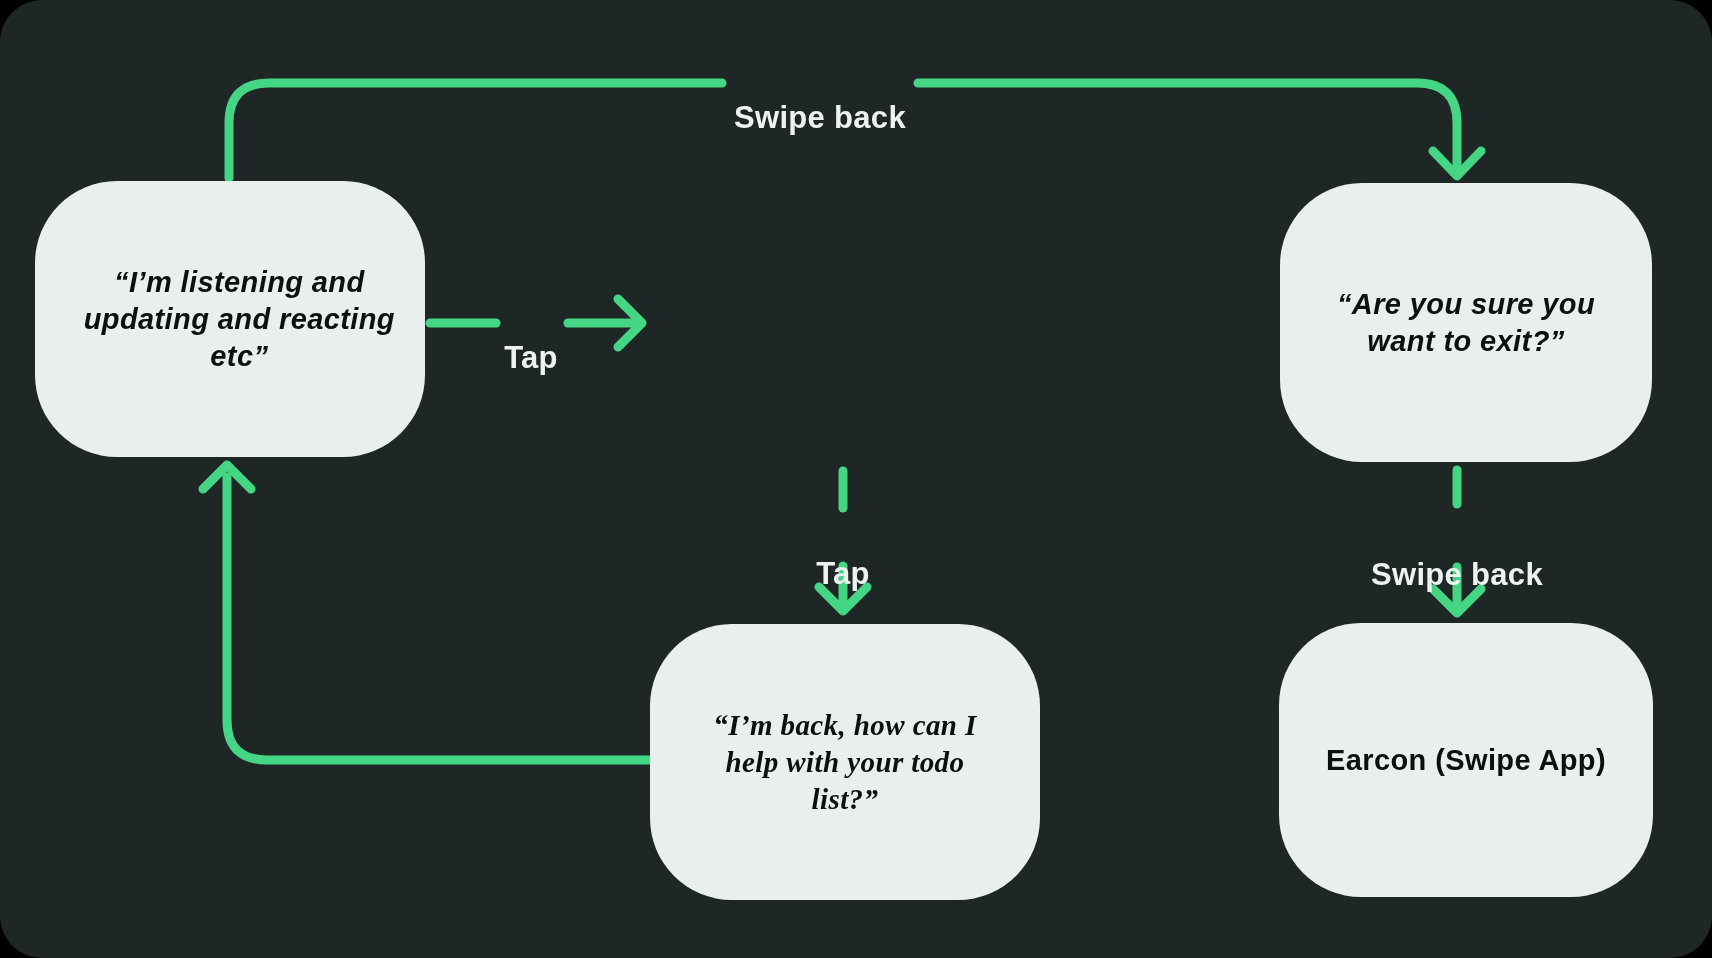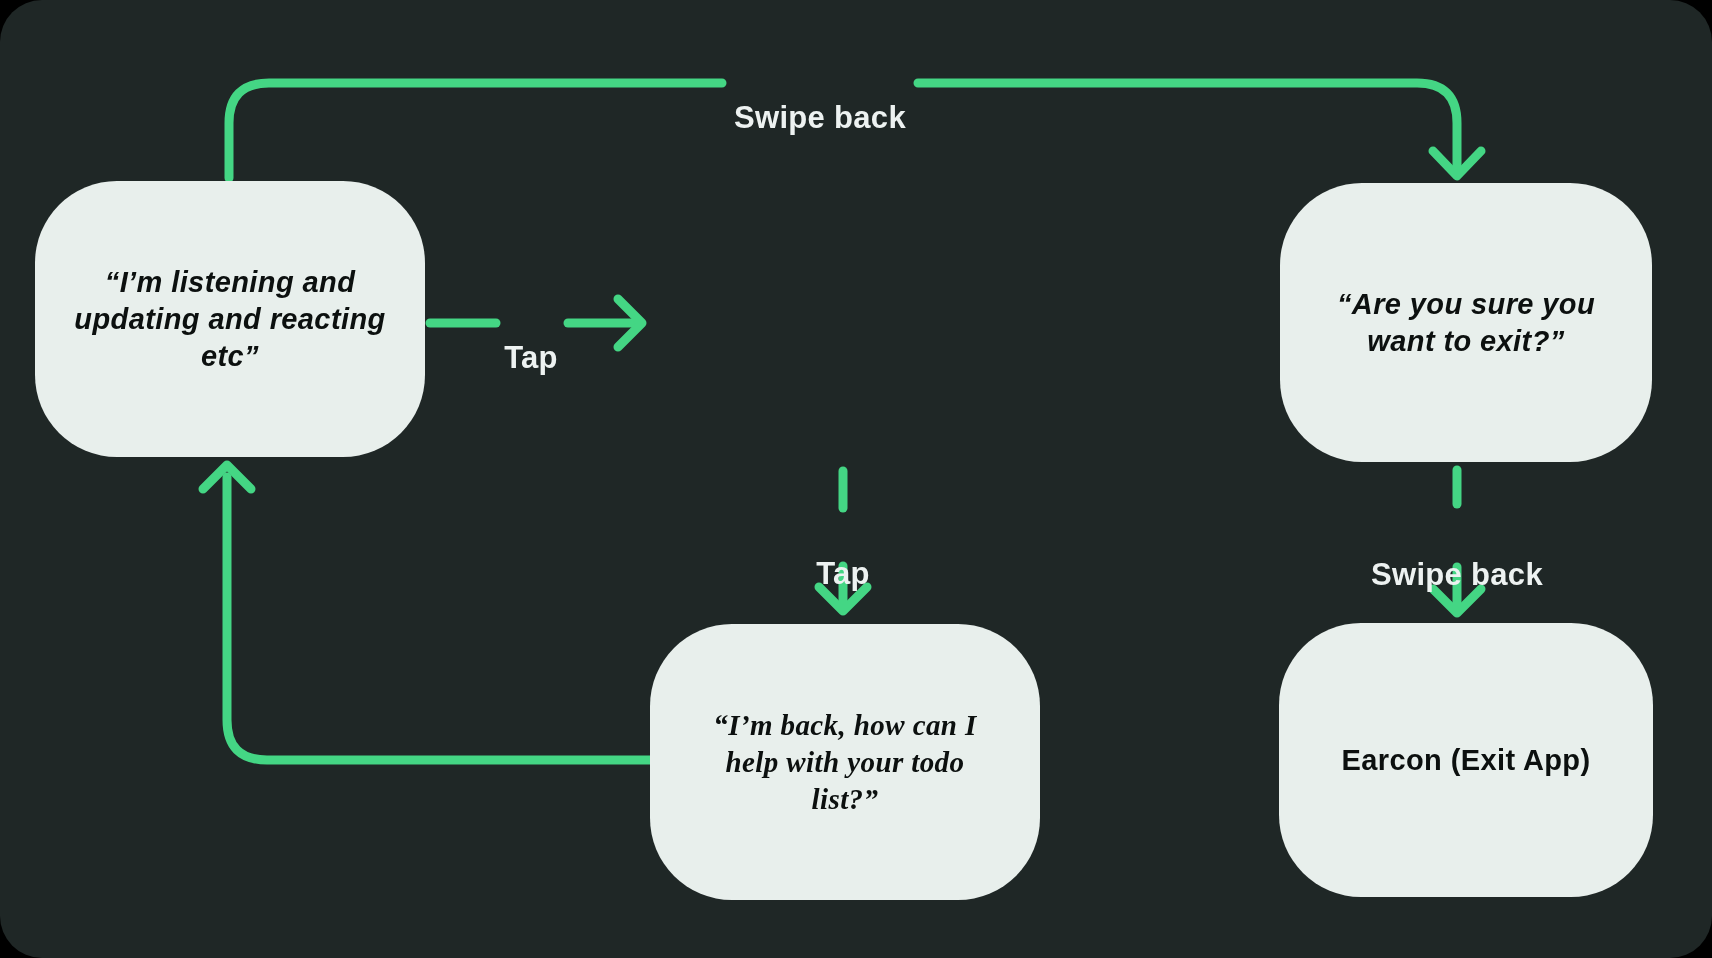--- a/index.html
+++ b/index.html
@@ -97,7 +97,7 @@
       <path d="M 203 489 L 227 465 L 251 489"></path>
     </svg>
 
-    <div class="node" style="left:35px; top:181px; width:390px; height:276px;">
+    <div class="node" style="left:35px; top:181px; width:390px; height:276px;justify-content:flex-end;">
       <div class="node-text italic">
         <span class="line">“I’m listening and</span>
         <span class="line">updating and reacting</span>

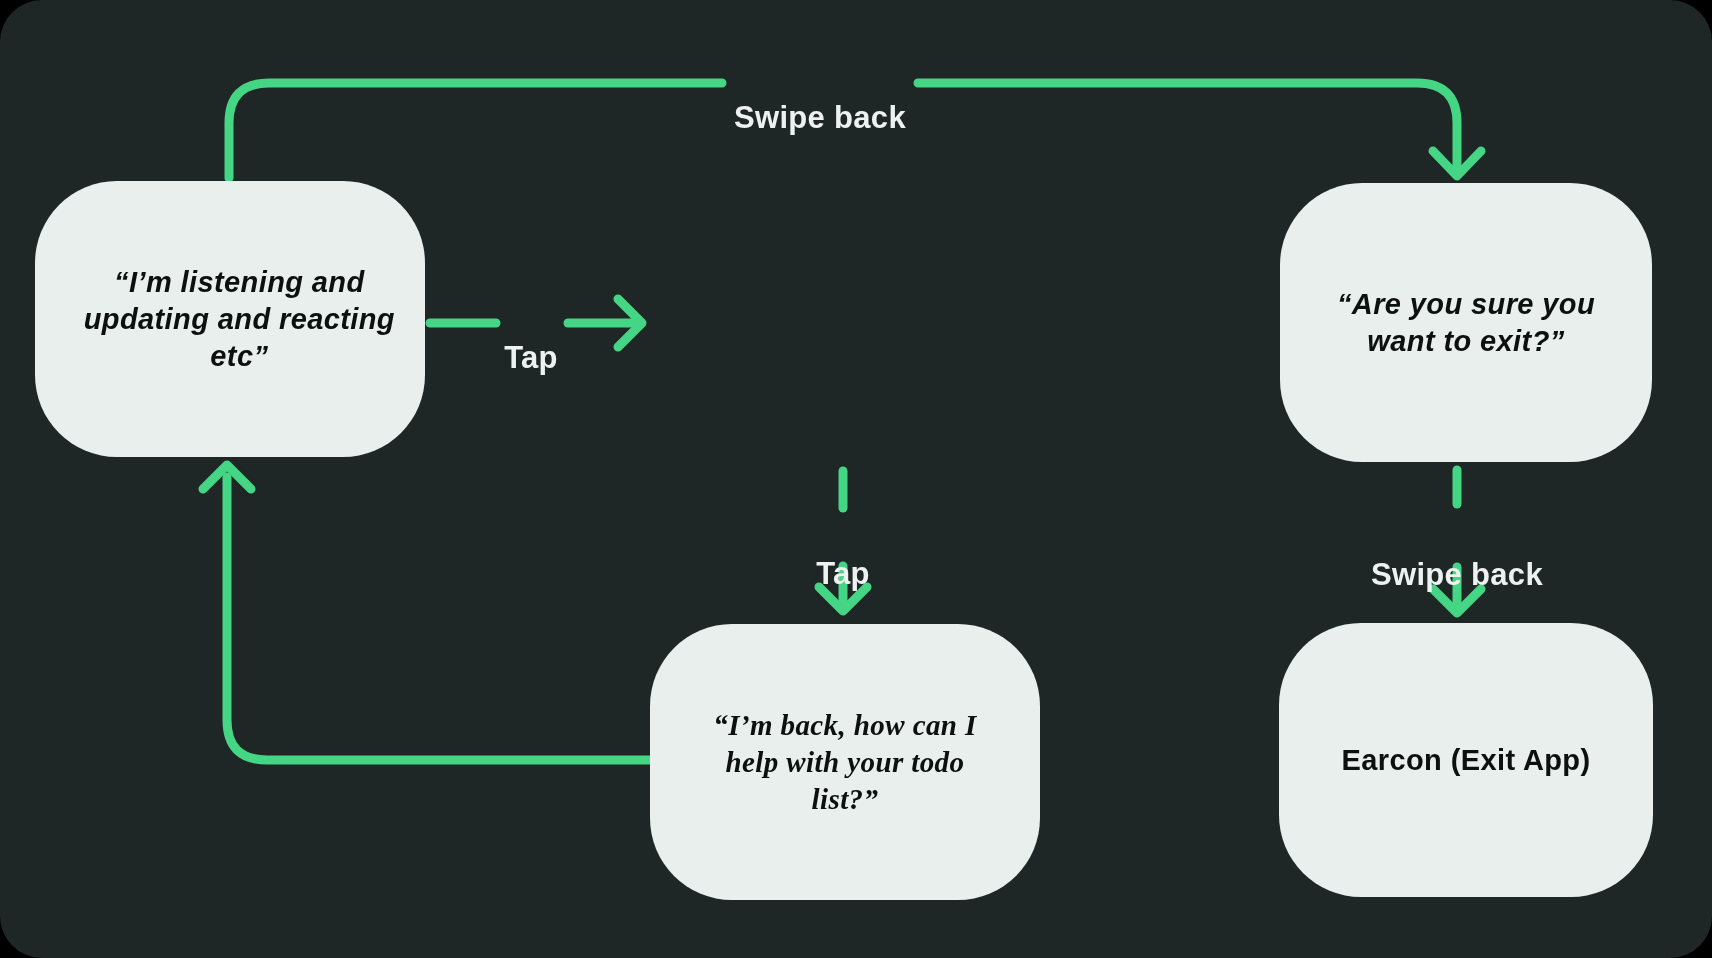--- a/index.html
+++ b/index.html
@@ -122,7 +122,7 @@
     </div>
 
     <div class="node" style="left:1279px; top:623px; width:374px; height:274px;">
-      <div class="node-text">Earcon (Exit App)</div>
+      <div class="node-text">Earcon (Swipe App)</div>
     </div>
 
     <div class="edge-label" style="left:820px; top:82px;">Swipe back</div>

